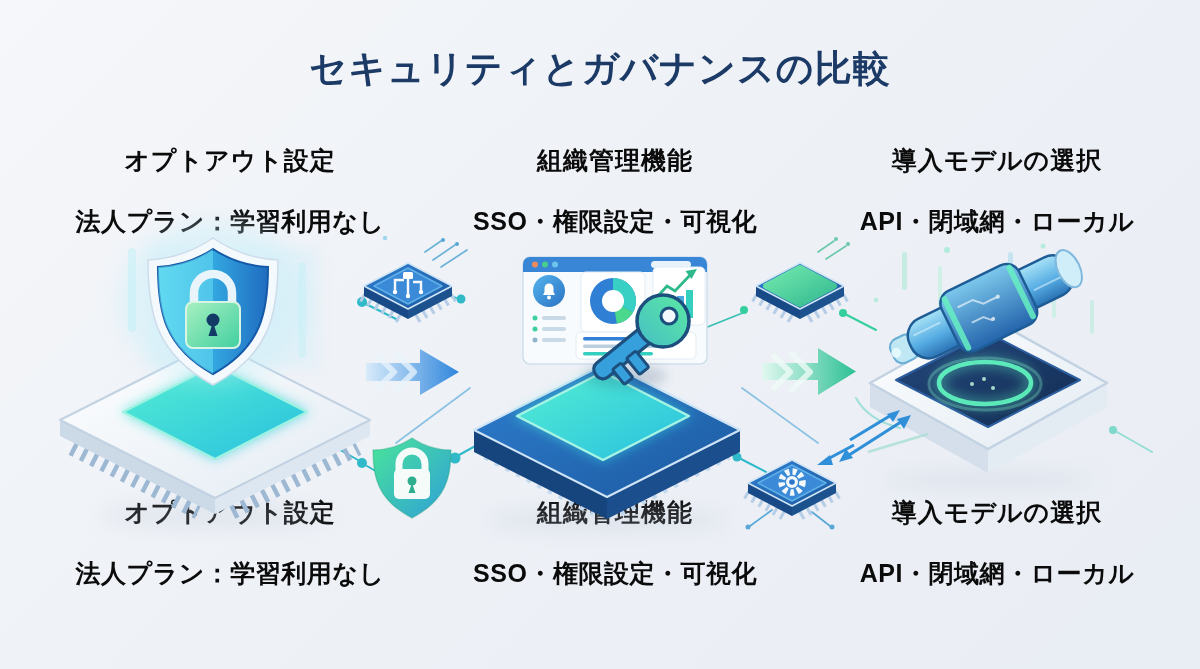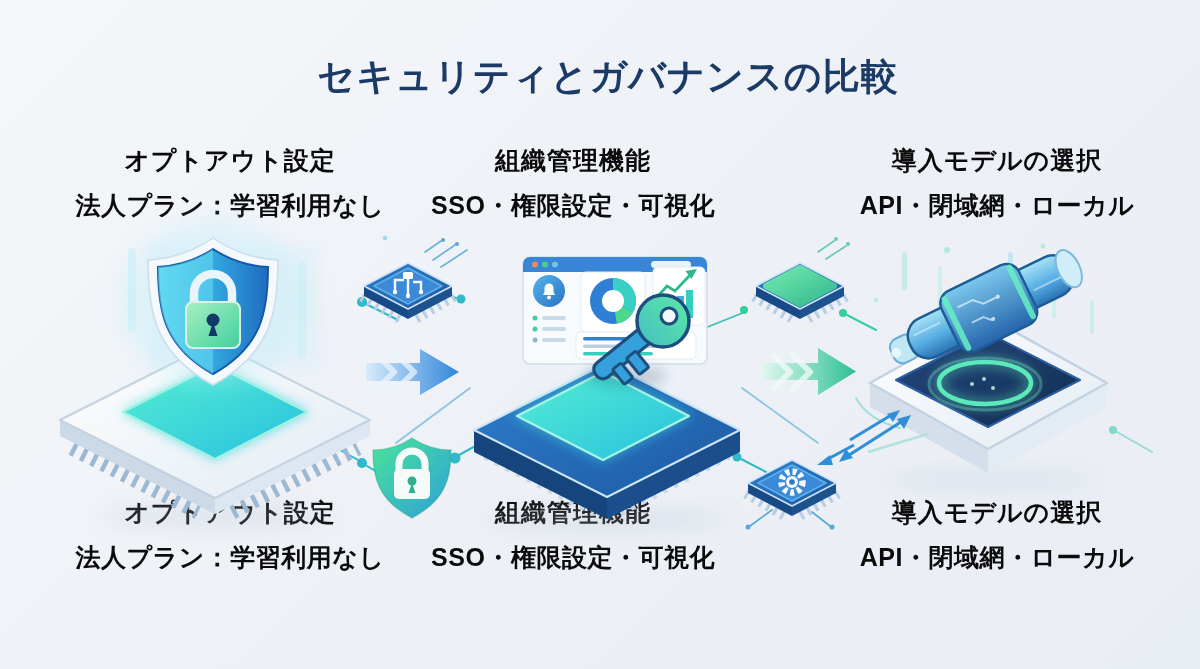--- a/index.html
+++ b/index.html
@@ -10,7 +10,7 @@
   }
   .title{
     position:absolute;left:600px;top:44px;transform:translateX(-50%);
-    margin:8px;width:900px;text-align:center;
+    margin:0;width:900px;text-align:center;
     font-size:37px;font-weight:900;letter-spacing:1px;color:#1b3a66;
   }
   .label{position:absolute;transform:translateX(-50%);width:430px;text-align:center;color:#0b0b0c;}

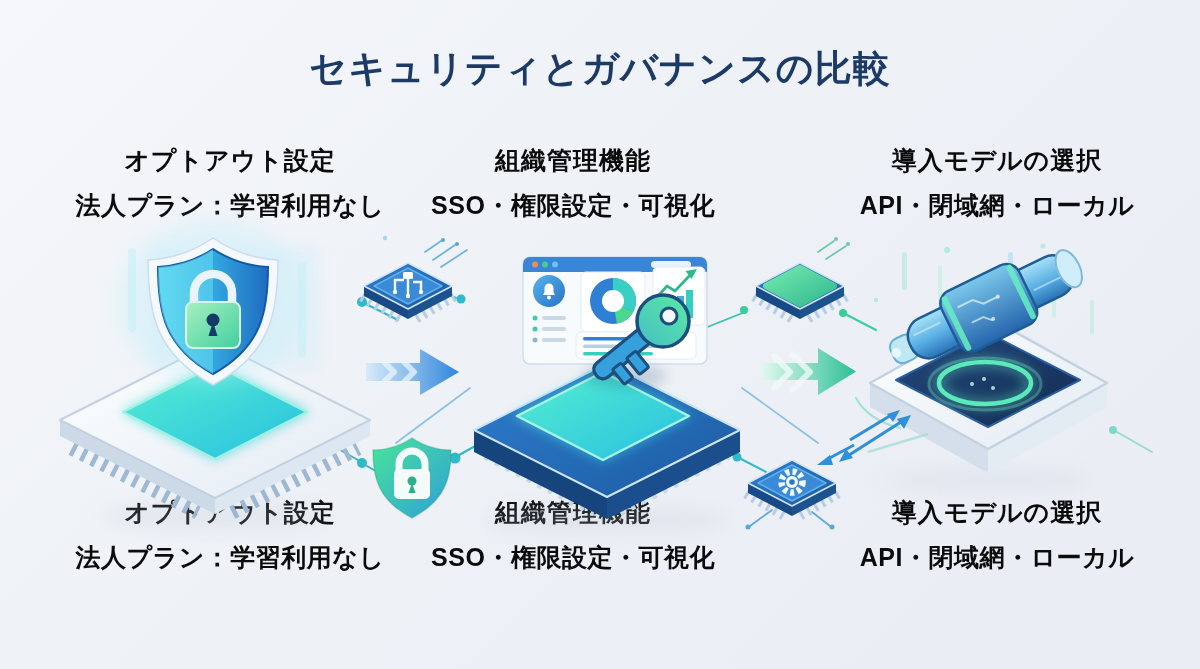--- a/index.html
+++ b/index.html
@@ -18,7 +18,7 @@
   .label .sub{font-size:25px;font-weight:800;letter-spacing:.5px;margin-top:9px;}
   .row-top{top:140px;}
   .row-bottom{top:492px;}
-  .c1{left:230px;} .c2{left:573px;} .c3{left:997px;}
+  .c1{left:230px;} .c2{left:615px;} .c3{left:997px;}
   svg.art{position:absolute;left:0;top:0;}
 </style>
 </head>

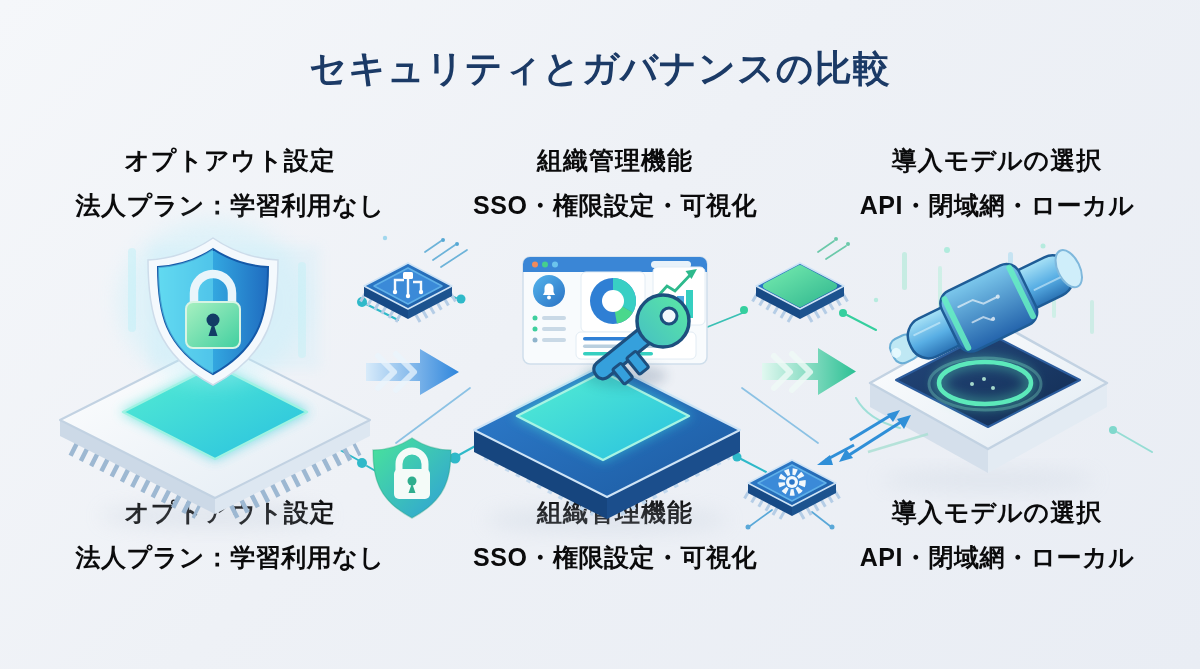--- a/index.html
+++ b/index.html
@@ -15,7 +15,7 @@
   }
   .label{position:absolute;transform:translateX(-50%);width:430px;text-align:center;color:#0b0b0c;}
   .label .heading{font-size:25px;font-weight:900;letter-spacing:1px;line-height:40px;}
-  .label .sub{font-size:25px;font-weight:800;letter-spacing:.5px;margin-top:9px;}
+  .label .sub{font-size:25px;font-weight:800;letter-spacing:.5px;margin-top:25px;}
   .row-top{top:140px;}
   .row-bottom{top:492px;}
   .c1{left:230px;} .c2{left:615px;} .c3{left:997px;}

